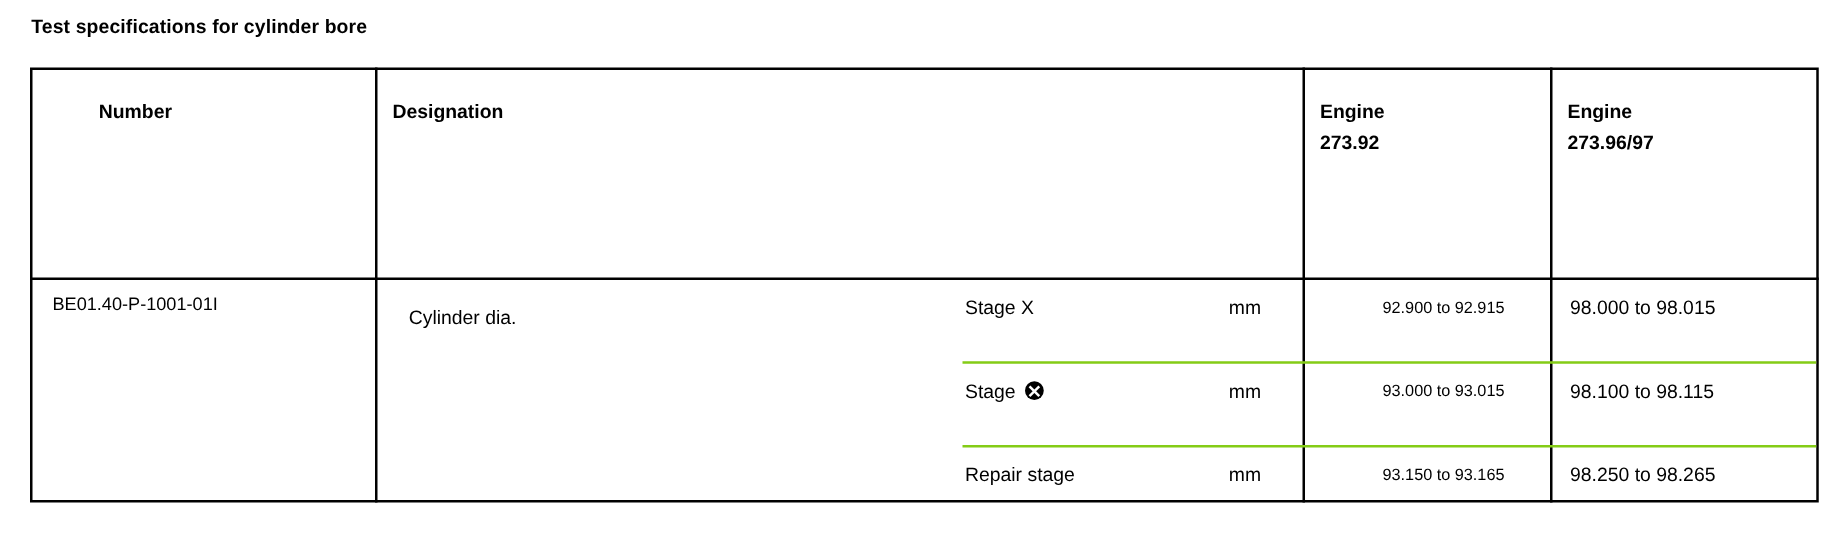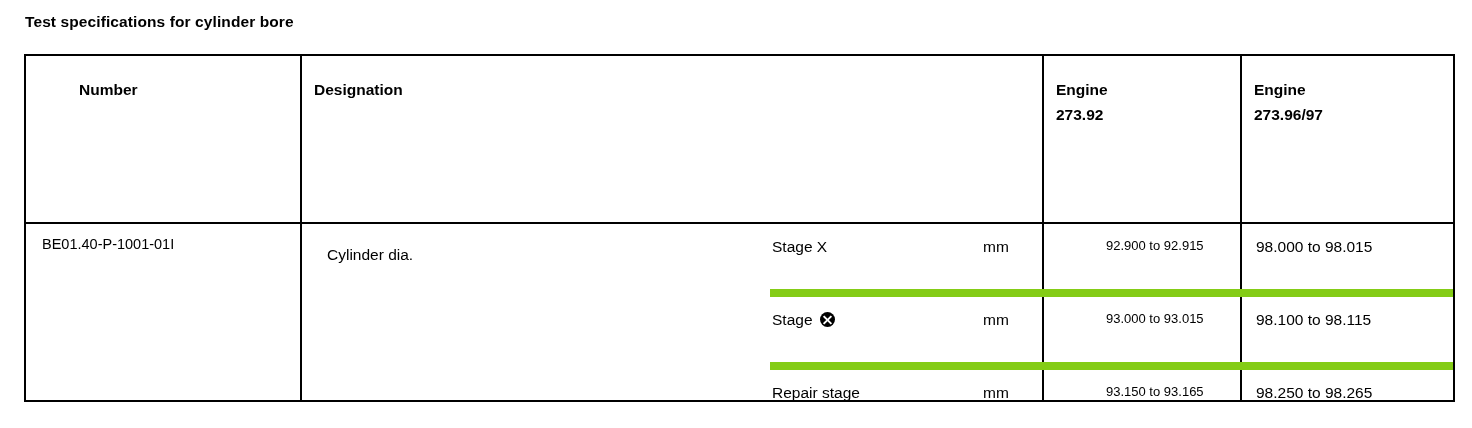--- a/index.html
+++ b/index.html
@@ -96,7 +96,7 @@
     position: relative;
     height: 65px;
   }
-  .subrow + .subrow { border-top: 8px solid #84cc16; }
+  .subrow + .subrow { border-top: 2px solid #84cc16; }
 
   .subrow .label {
     position: absolute;

